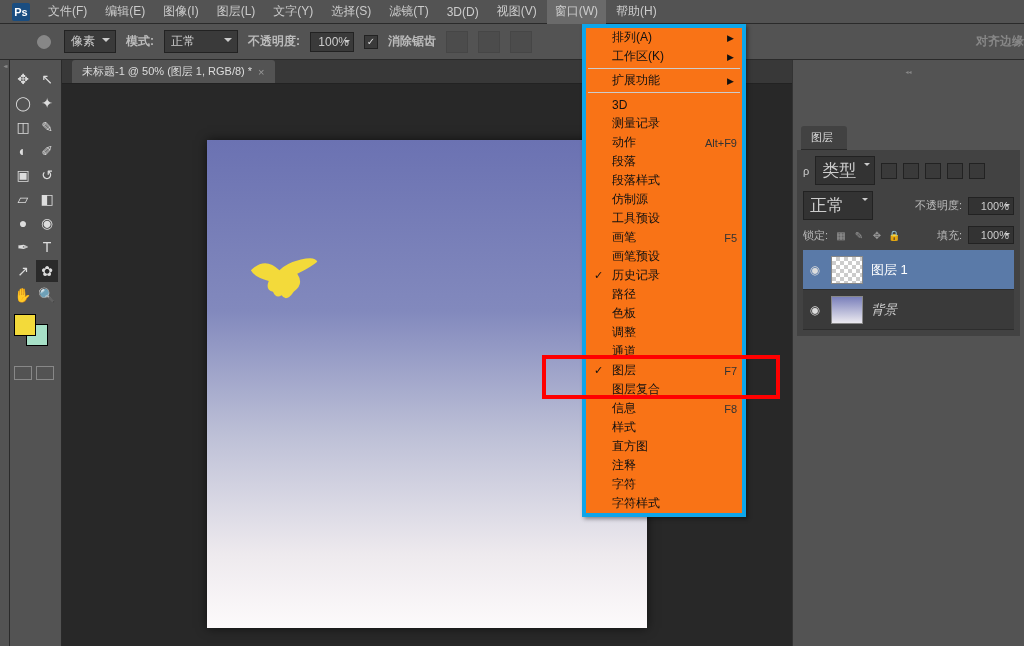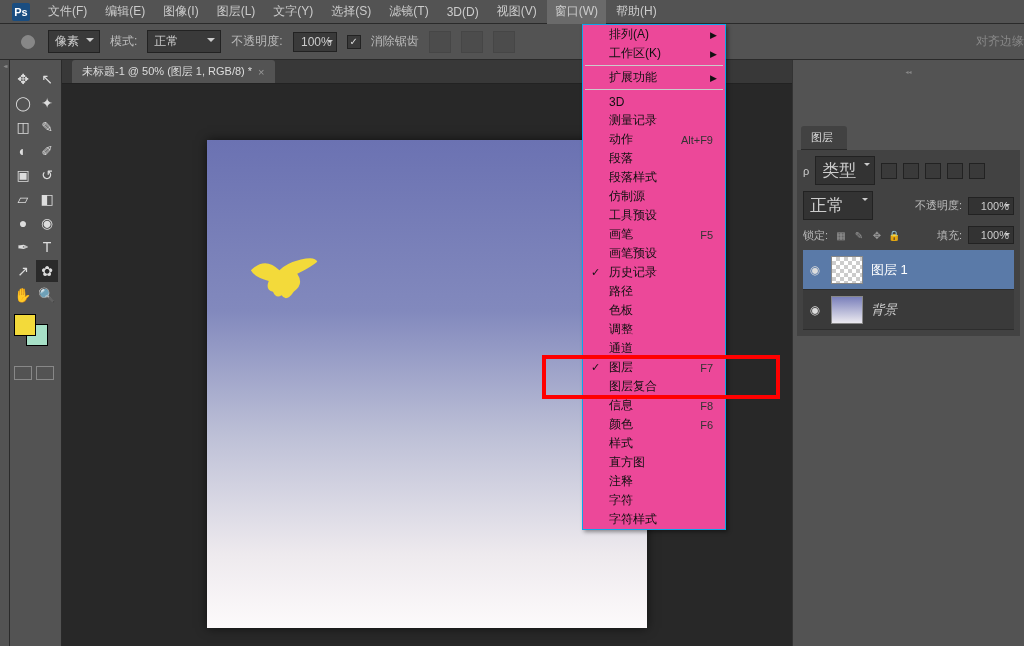--- a/index.html
+++ b/index.html
@@ -10,7 +10,7 @@
 .menubar .mitem { padding: 4px 8px; cursor: default; }
 .menubar .mitem.active { background: #6a6a6a; }
 
-.optionsbar { height: 36px; background: #535353; display: flex; align-items: center; padding-left: 18px; gap: 10px; border-bottom: 1px solid #2a2a2a; }
+.optionsbar { height: 36px; background: #535353; display: flex; align-items: center; padding-left: 34px; gap: 10px; border-bottom: 1px solid #2a2a2a; }
 .optionsbar .tool-icon { width: 20px; height: 20px; }
 .optionsbar .sel { background: #3a3a3a; border: 1px solid #222; padding: 2px 20px 2px 6px; position: relative; }
 .optionsbar .sel::after { content: ""; position: absolute; right: 5px; top: 7px; border: 4px solid transparent; border-top-color: #ccc; }

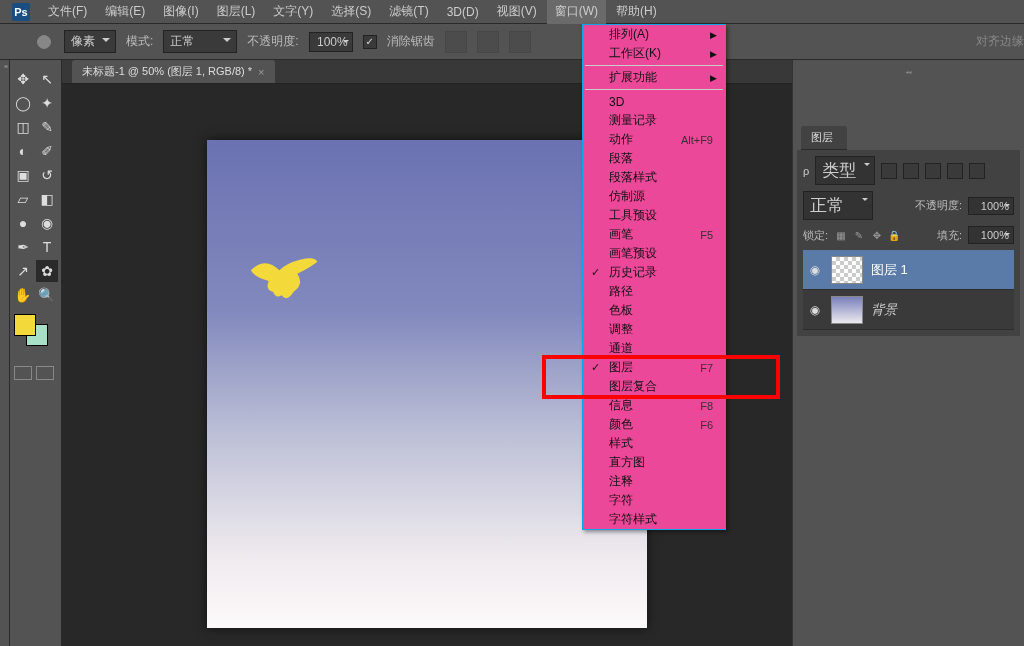--- a/index.html
+++ b/index.html
@@ -14,7 +14,7 @@
 .optionsbar .tool-icon { width: 20px; height: 20px; }
 .optionsbar .sel { background: #3a3a3a; border: 1px solid #222; padding: 2px 20px 2px 6px; position: relative; }
 .optionsbar .sel::after { content: ""; position: absolute; right: 5px; top: 7px; border: 4px solid transparent; border-top-color: #ccc; }
-.optionsbar .lbl { color: #bbb; }
+.optionsbar .lbl { color: #bbb; font-weight: bold; }
 .optionsbar .num { background: #3a3a3a; border: 1px solid #222; padding: 2px 4px; width: 44px; text-align: right; position: relative; }
 .optionsbar .num::after { content: ""; position: absolute; right: 3px; top: 7px; border: 3px solid transparent; border-top-color: #ccc; }
 .optionsbar .chk { width: 14px; height: 14px; background: #3a3a3a; border: 1px solid #222; display: inline-flex; align-items: center; justify-content: center; color: #ddd; font-size: 10px; }

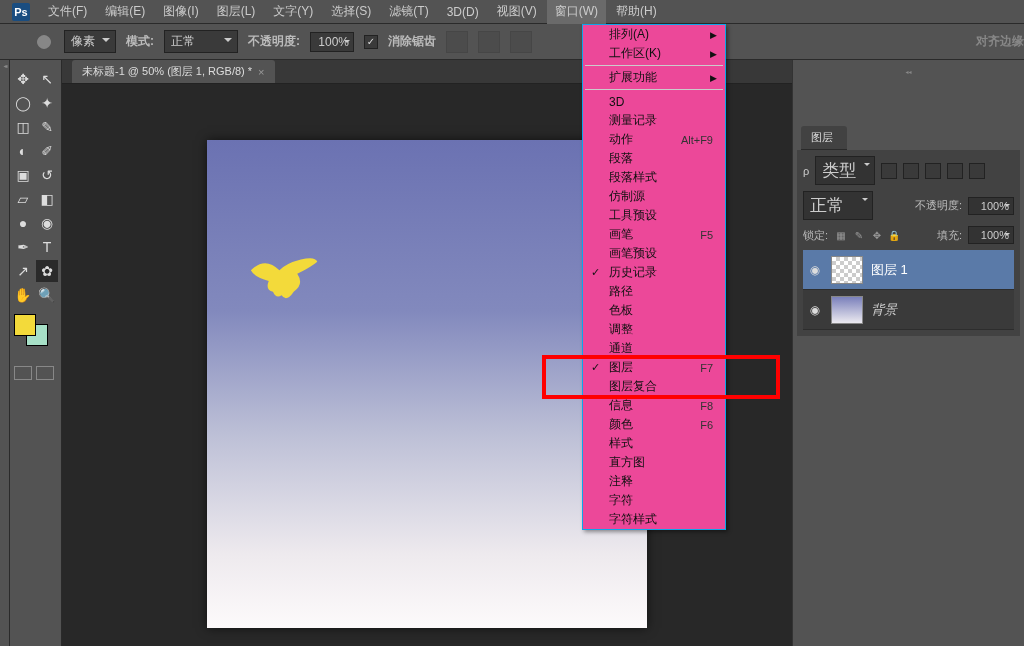--- a/index.html
+++ b/index.html
@@ -43,7 +43,7 @@
 .canvas { width: 440px; height: 488px; background: linear-gradient(to bottom, #6b72b2 0%, #8289bd 35%, #bcbfd6 60%, #eeeaee 85%, #fdfafb 100%); box-shadow: 0 0 10px rgba(0,0,0,0.6); position: relative; }
 .bird { position: absolute; top: 116px; left: 38px; width: 76px; height: 50px; }
 
-.dropdown { position: absolute; left: 582px; top: 24px; width: 144px; background: #ec4899; border: 1px solid #0ea5e9; box-shadow: 2px 2px 4px rgba(0,0,0,0.4); z-index: 100; }
+.dropdown { position: absolute; left: 582px; top: 24px; width: 164px; background: #f97316; border: 4px solid #0ea5e9; box-shadow: 2px 2px 4px rgba(0,0,0,0.4); z-index: 100; }
 .dropdown .dd-item { height: 19px; display: flex; align-items: center; padding-left: 26px; color: #111; font-size: 12px; cursor: default; position: relative; }
 .dropdown .dd-sep { height: 1px; background: #ccc; margin: 2px 2px; }
 .dropdown .dd-item .arrow { position: absolute; right: 8px; font-size: 9px; }

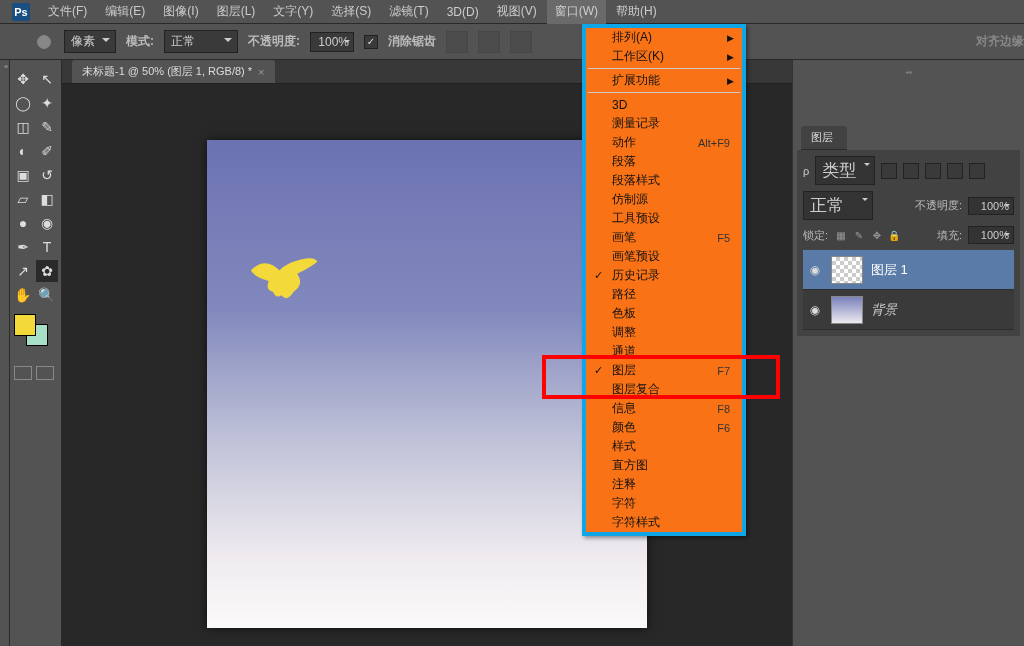--- a/index.html
+++ b/index.html
@@ -47,7 +47,7 @@
 .dropdown .dd-item { height: 19px; display: flex; align-items: center; padding-left: 26px; color: #111; font-size: 12px; cursor: default; position: relative; }
 .dropdown .dd-sep { height: 1px; background: #ccc; margin: 2px 2px; }
 .dropdown .dd-item .arrow { position: absolute; right: 8px; font-size: 9px; }
-.dropdown .dd-item .shortcut { position: absolute; right: 12px; font-size: 11px; color: #333; }
+.dropdown .dd-item .shortcut { position: absolute; right: 5px; font-size: 11px; color: #333; }
 .dropdown .dd-item .check { position: absolute; left: 8px; font-size: 11px; }
 
 .highlight { position: absolute; border: 4px solid #ff0000; z-index: 200; pointer-events: none; }

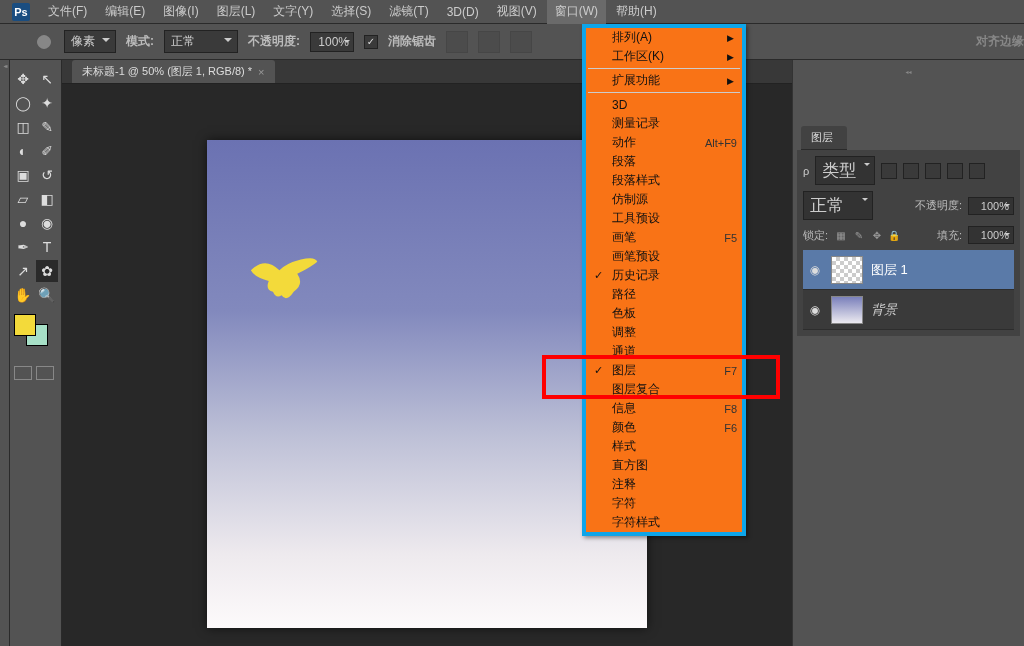--- a/index.html
+++ b/index.html
@@ -286,10 +286,6 @@
       <span class="shortcut">F8</span>
     </div>
     <div class="dd-item">
-      <span>颜色</span>
-      <span class="shortcut">F6</span>
-    </div>
-    <div class="dd-item">
       <span>样式</span>
     </div>
     <div class="dd-item">

